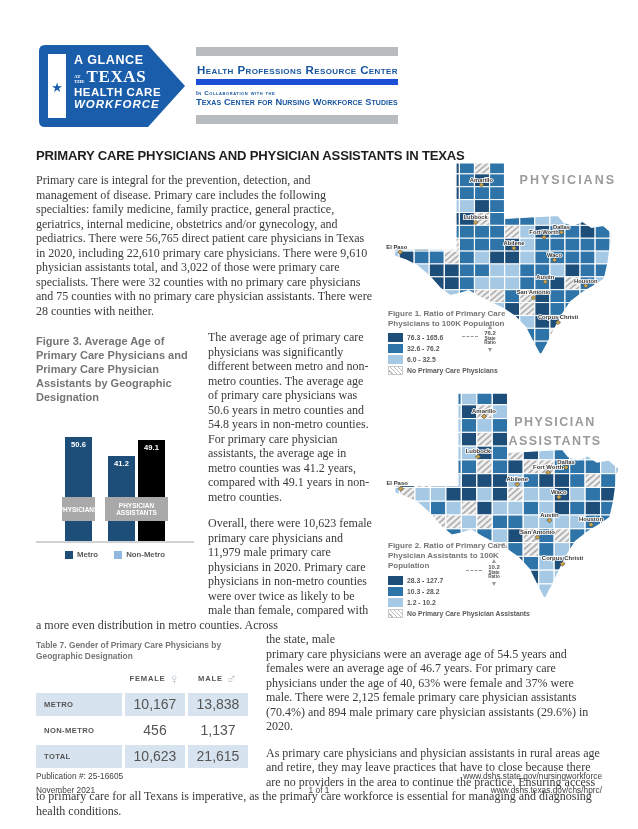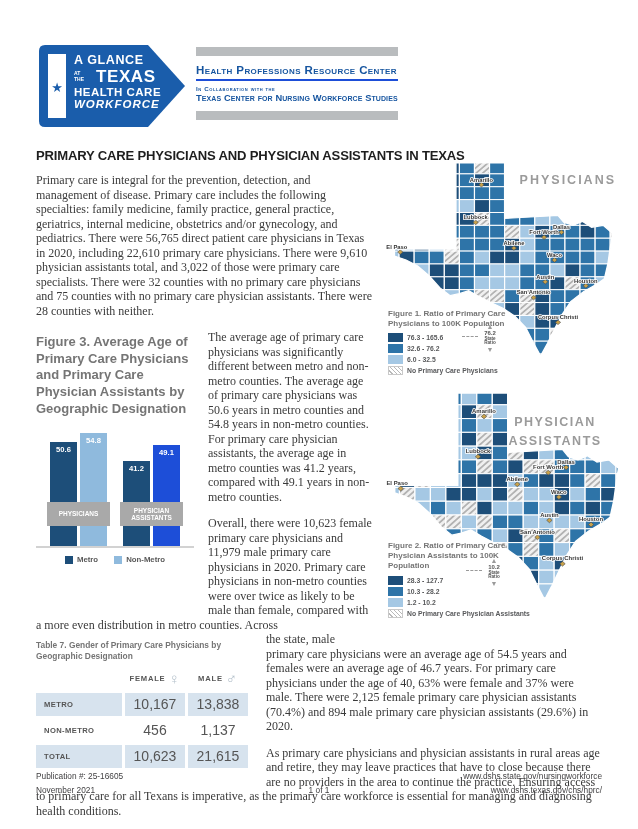--- a/index.html
+++ b/index.html
@@ -11,7 +11,7 @@
   .logo svg{position:absolute;inset:0;}
   .logo-text{position:absolute;left:38px;top:9px;color:#fff;}
   .lt1{font-size:12.5px;font-weight:bold;letter-spacing:.6px;}
-  .lt2{display:flex;align-items:center;gap:12px;margin-top:1px;}
+  .lt2{display:flex;align-items:flex-end;gap:2px;margin-top:1px;font-family:Liberation Serif, serif;}
   .atthe{display:flex;flex-direction:column;font-size:5px;font-weight:bold;line-height:1.15;}
   .tx{font-size:17px;font-weight:bold;letter-spacing:.6px;line-height:1;}
   .lt3{font-size:11.5px;font-weight:bold;letter-spacing:.5px;margin-top:1px;}

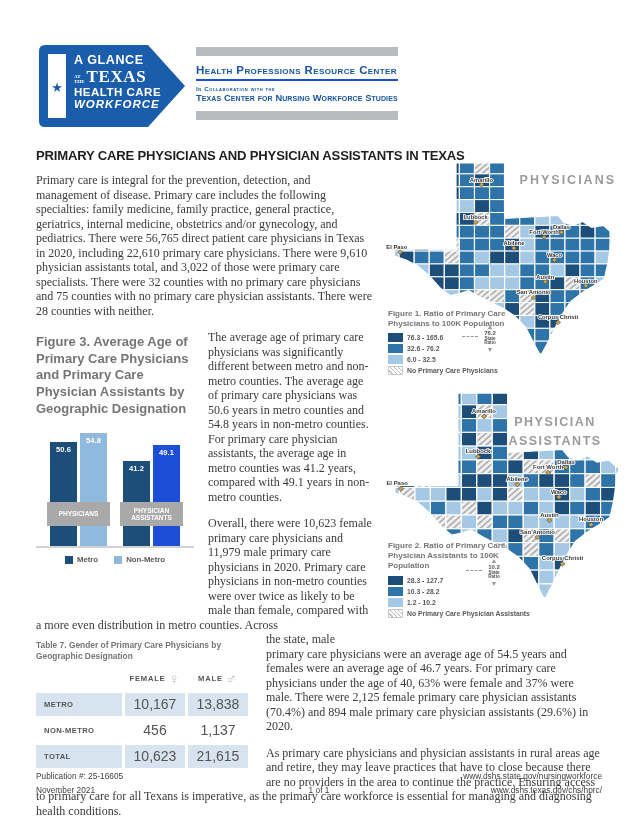--- a/index.html
+++ b/index.html
@@ -18,7 +18,7 @@
   .lt4{font-size:11.5px;font-weight:bold;font-style:italic;letter-spacing:1px;}
   .hdr-right{margin-left:10px;padding-top:3px;width:204px;}
   .gray-bar{height:9px;background:#b9bcbe;width:202px;}
-  .org1{font-variant:small-caps;color:#15549f;font-weight:bold;font-size:11.5px;letter-spacing:.4px;margin-top:8px;border-bottom:2px solid #1d4ed8;padding-bottom:3px;width:202px;}
+  .org1{font-variant:small-caps;color:#15549f;font-weight:bold;font-size:11.5px;letter-spacing:.4px;margin-top:8px;border-bottom:6px solid #1d4ed8;padding-bottom:3px;width:202px;text-align:right;}
   .collab{font-variant:small-caps;color:#15549f;font-weight:bold;font-size:6.2px;letter-spacing:.6px;margin-top:4px;}
   .org2{font-variant:small-caps;color:#15549f;font-weight:bold;font-size:9.3px;letter-spacing:.1px;margin:1px 0 8px 0;}
 

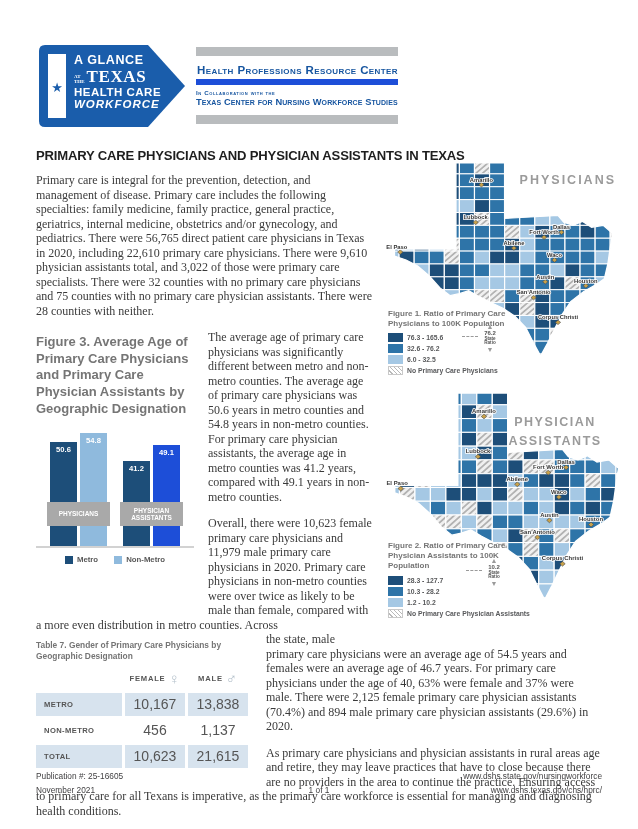--- a/index.html
+++ b/index.html
@@ -59,7 +59,7 @@
 
   
   .fig3{float:left;width:158px;margin:4px 14px 46px 0;font-family:"Liberation Sans",sans-serif;}
-  .fig3 .fig-cap{font-size:13px;margin-bottom:11px;}
+  .fig3 .fig-cap{font-size:11px;margin-bottom:19px;}
   .plot{position:relative;height:118px;display:flex;align-items:flex-end;justify-content:center;gap:16px;border-bottom:2px solid #d2d2d2;}
   .bar-group{position:relative;display:flex;align-items:flex-end;gap:3px;height:100%;}
   .bar{width:27px;position:relative;}

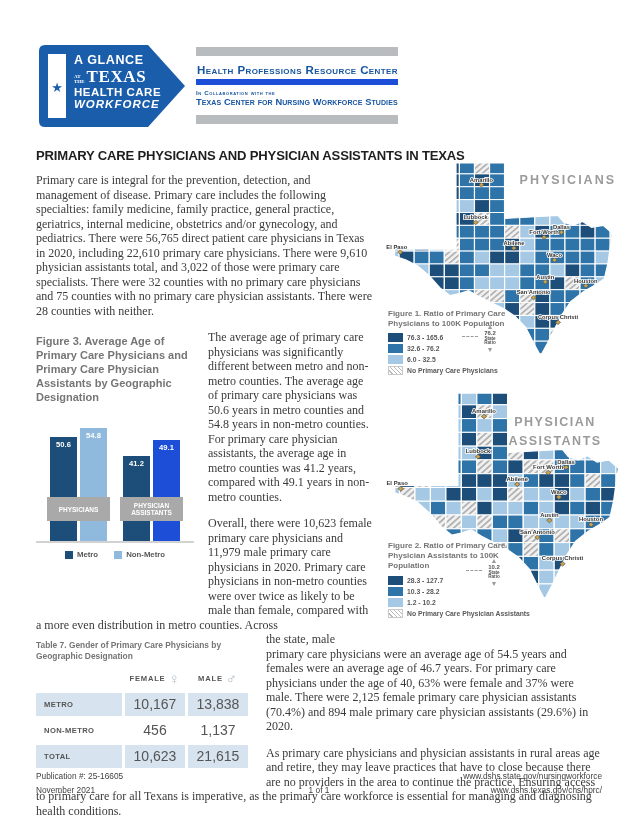--- a/index.html
+++ b/index.html
@@ -780,9 +780,6 @@
             <div class="bar" style="background: rgb(29, 78, 121); height: 104px;">
               <div class="bv">50.6</div>
             </div>
-            <div class="bar" style="background: rgb(143, 186, 221); height: 113px;">
-              <div class="bv">54.8</div>
-            </div>
             <div class="band">PHYSICIANS</div>
           </div>
           <div class="bar-group">

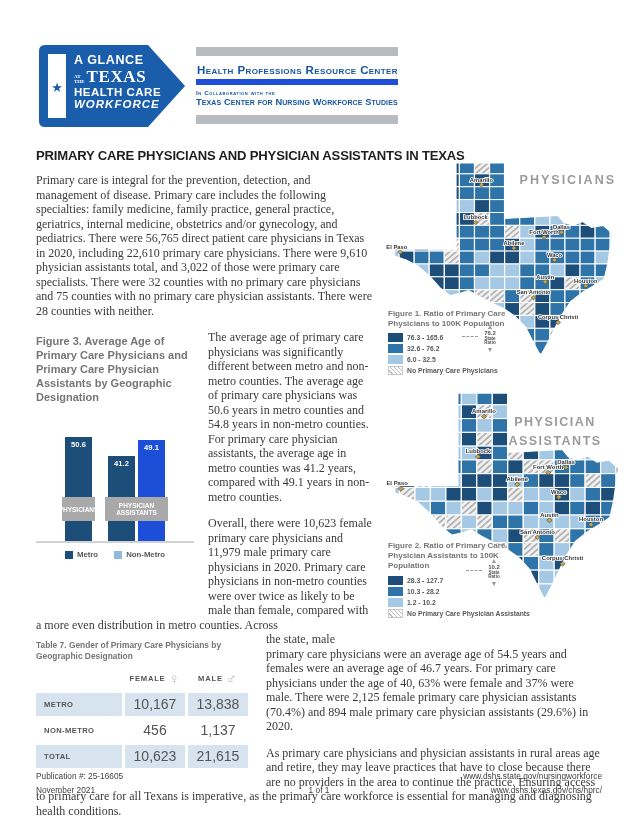--- a/index.html
+++ b/index.html
@@ -786,7 +786,7 @@
             <div class="bar" style="background: rgb(29, 78, 121); height: 85px;">
               <div class="bv">41.2</div>
             </div>
-            <div class="bar" style="background: #1d4ed8; height: 101px;">
+            <div class="bar" style="background: #000000; height: 101px;">
               <div class="bv">49.1</div>
             </div>
             <div class="band">PHYSICIAN ASSISTANTS</div>

